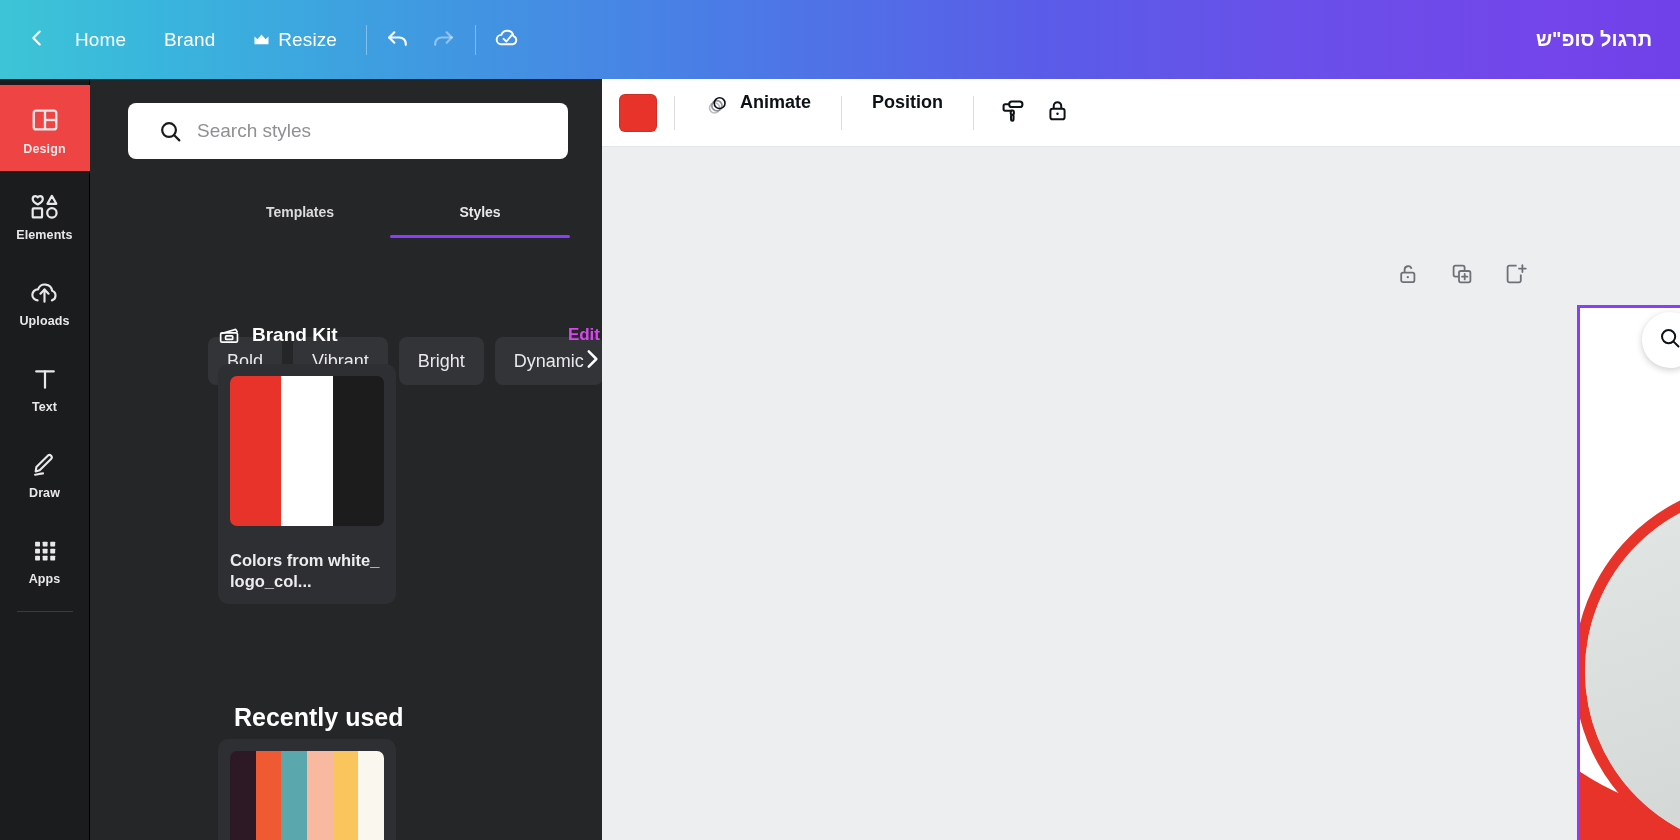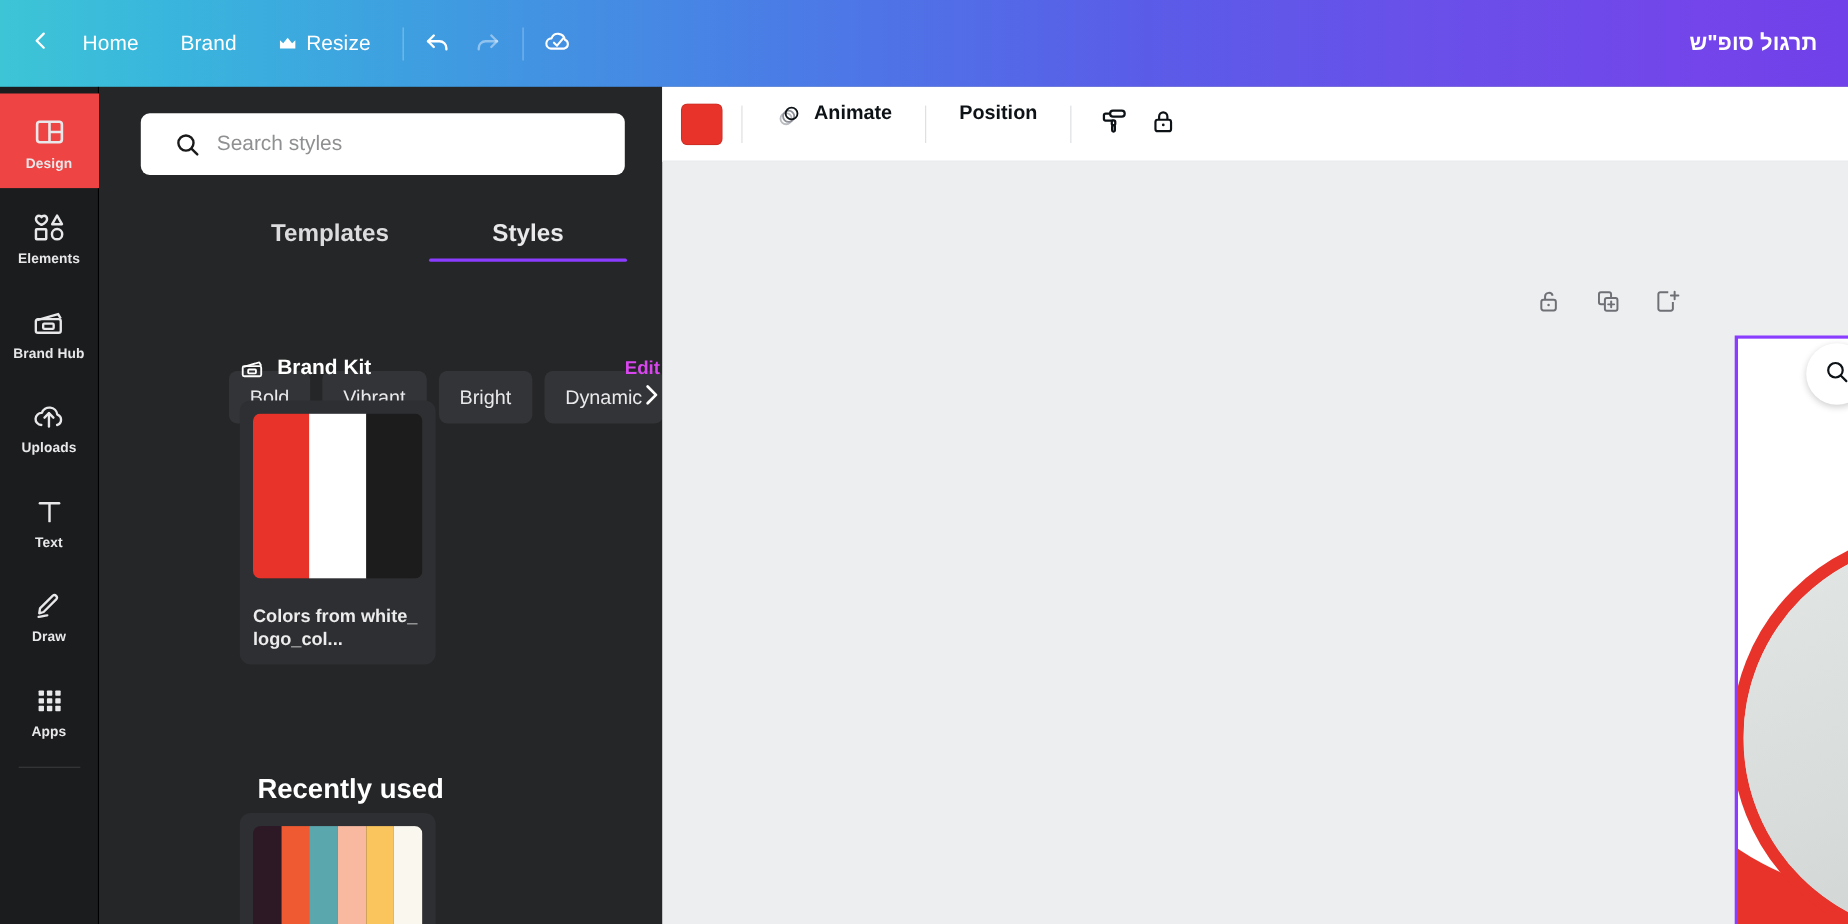--- a/index.html
+++ b/index.html
@@ -74,7 +74,7 @@
   }
   .tab {
     flex: 1; display: flex; align-items: center; justify-content: center;
-    color: #e9e9eb; font-size: 22px; font-weight: 700; cursor: pointer;
+    color: #e9e9eb; font-size: 14px; font-weight: 700; cursor: pointer;
     position: relative; height: 100%;
   }
   .tab.inactive { color: #dcdcde; }

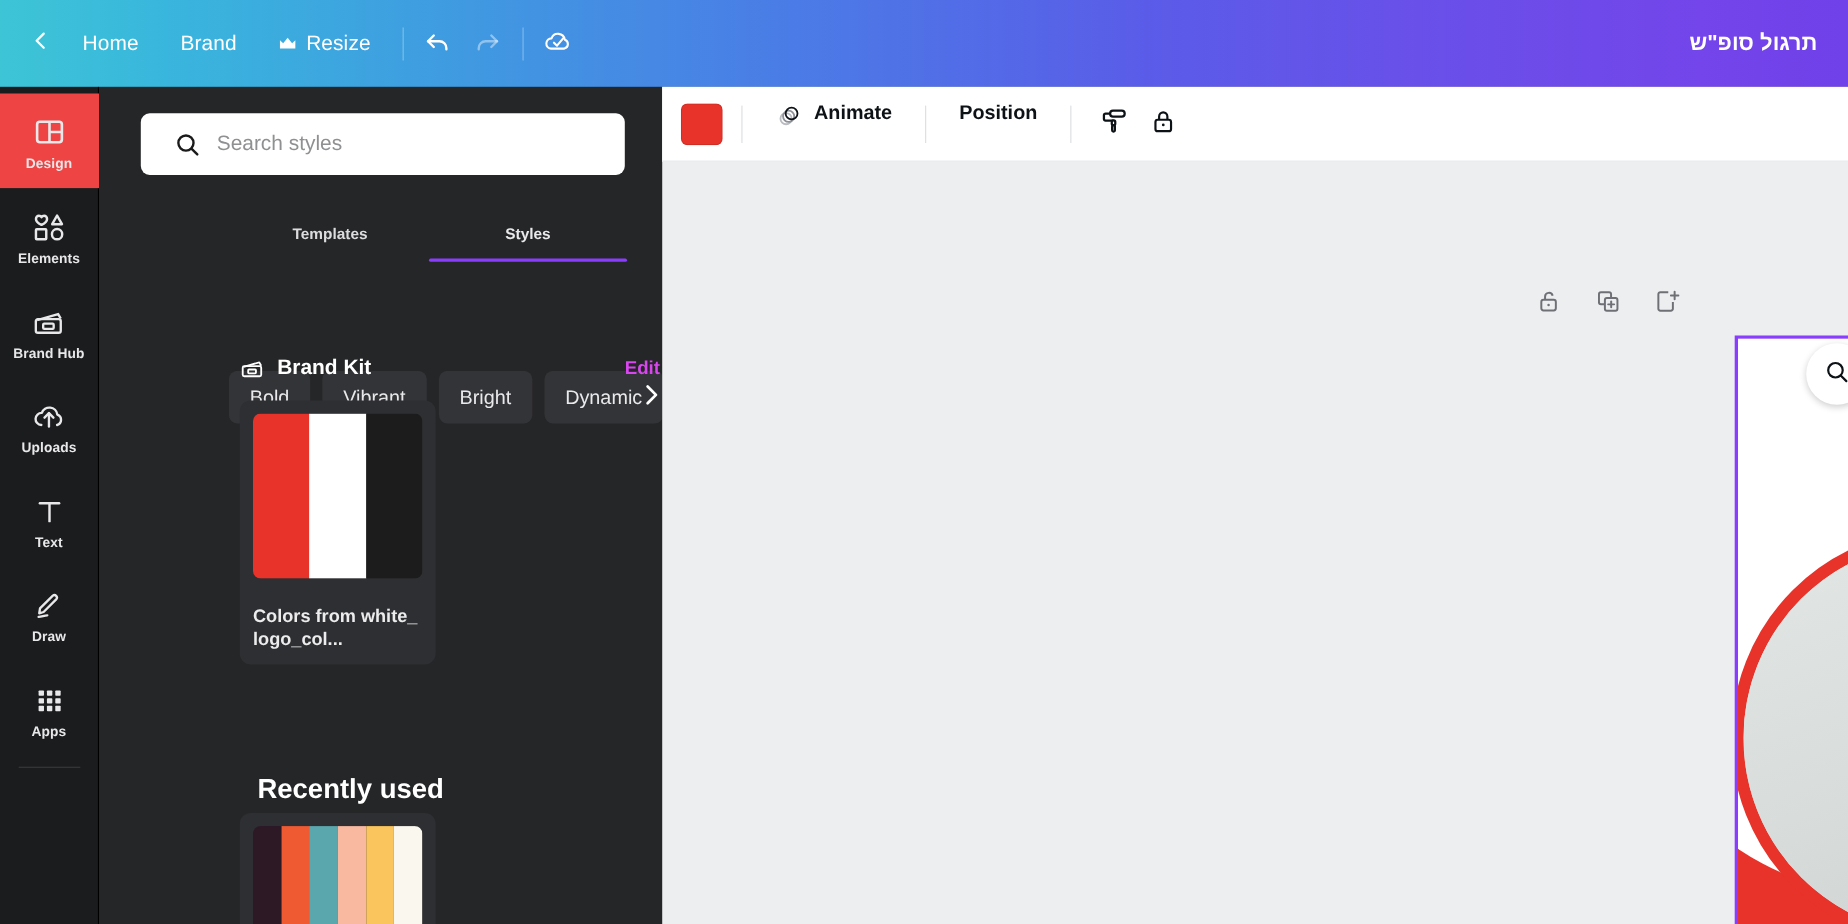--- a/index.html
+++ b/index.html
@@ -286,16 +286,6 @@
       <span class="rail-lbl">Elements</span>
     </div>
 
-    <div class="rail-item">
-      <span class="rail-ico">
-        <svg width="31" height="28" viewBox="0 0 26 22" fill="none" stroke="currentColor" stroke-width="1.8" stroke-linejoin="round">
-          <path d="M4 9.3l16-4.6 2 3.4"></path>
-          <rect x="3" y="8.6" width="19" height="10.4" rx="1.6"></rect>
-          <rect x="8.6" y="12" width="8" height="4" rx="0.8"></rect>
-        </svg>
-      </span>
-      <span class="rail-lbl">Brand Hub</span>
-    </div>
 
     <div class="rail-item">
       <span class="rail-ico">

